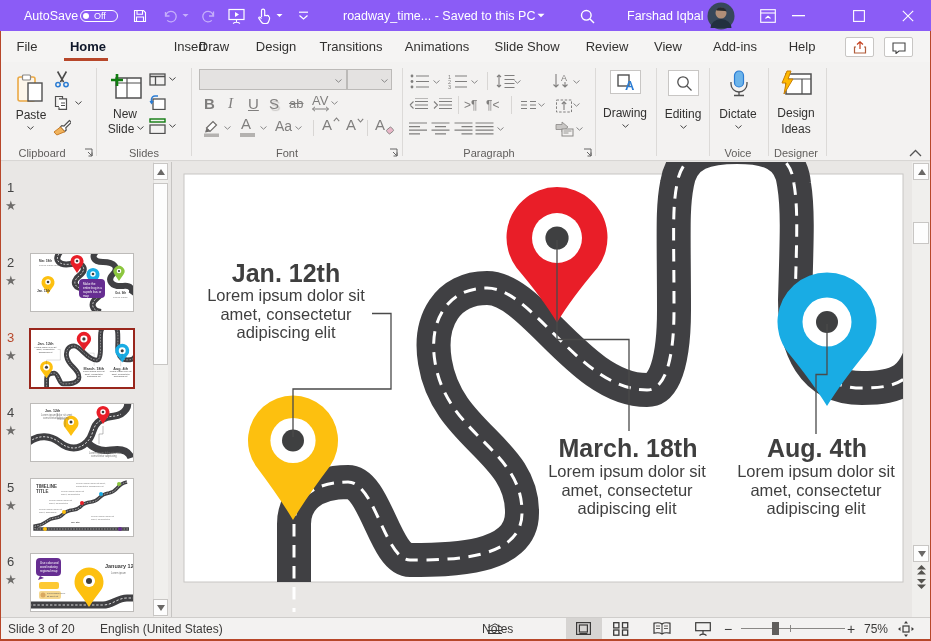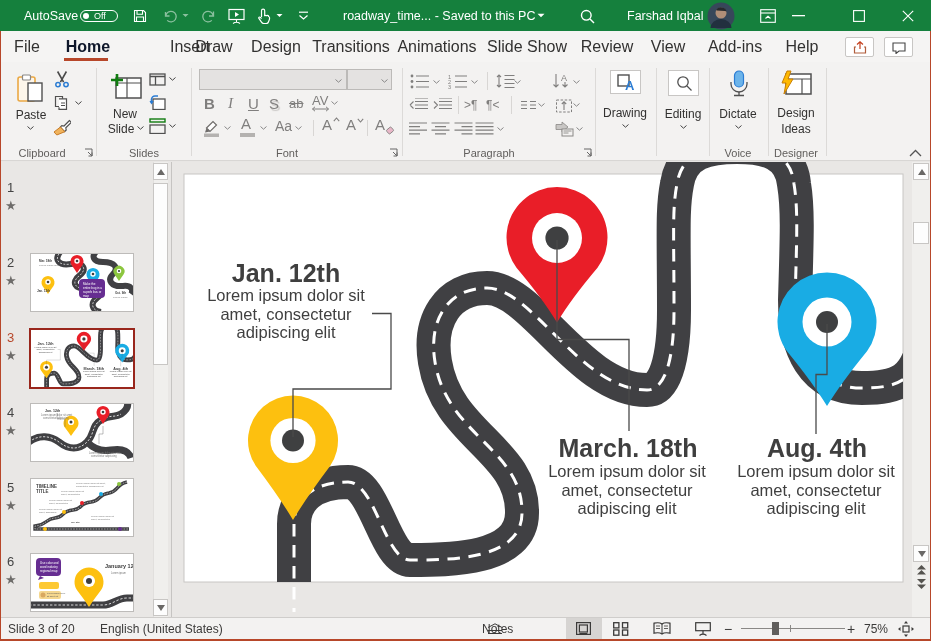--- a/index.html
+++ b/index.html
@@ -8,7 +8,7 @@
   .abs { position:absolute; }
   svg { display:block; }
   
-  #titlebar { position:absolute; left:0; top:0; width:931px; height:31px; background:#15803d; color:#fff; }
+  #titlebar { position:absolute; left:0; top:0; width:931px; height:31px; background:#8b5cf6; color:#fff; }
   #titlebar .t { position:absolute; font-size:12.5px; color:#fff; white-space:nowrap; }
   
   #tabs { position:absolute; left:0; top:31px; width:931px; height:31px; background:#f5f4f3; }

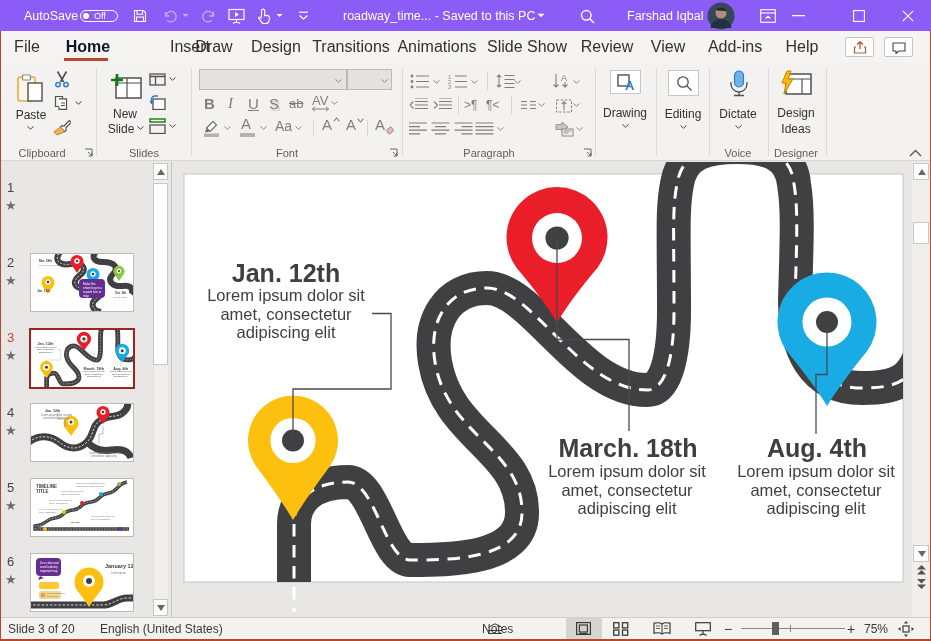--- a/index.html
+++ b/index.html
@@ -12,7 +12,7 @@
   #titlebar .t { position:absolute; font-size:12.5px; color:#fff; white-space:nowrap; }
   
   #tabs { position:absolute; left:0; top:31px; width:931px; height:31px; background:#f5f4f3; }
-  #tabs .tab { position:absolute; top:0; height:31px; line-height:31px; font-size:16px; color:#323130; text-align:center; transform:translateX(-50%); white-space:nowrap; }
+  #tabs .tab { position:absolute; top:0; height:31px; line-height:31px; font-size:13px; color:#323130; text-align:center; transform:translateX(-50%); white-space:nowrap; }
   
   #ribbon { position:absolute; left:0; top:62px; width:931px; height:99px; background:#f3f2f1; border-bottom:1px solid #d8d6d4; }
   .glabel { position:absolute; font-size:11px; color:#605e5c; transform:translateX(-50%); white-space:nowrap; }

